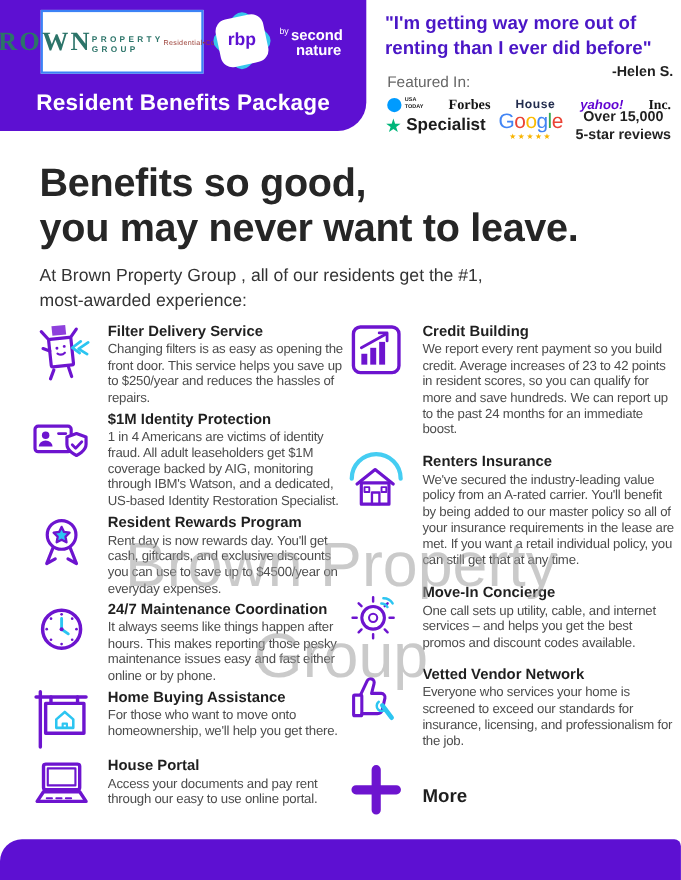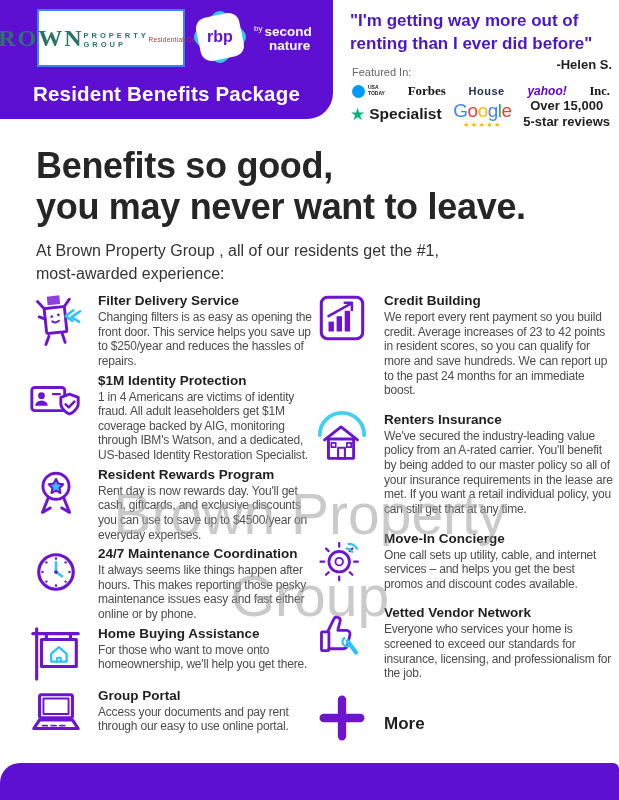--- a/index.html
+++ b/index.html
@@ -46,7 +46,7 @@
   .attribution { text-align:right; color:#1f1f1f; font-size:13px; font-weight:700; margin-top:2px; }
 
   .featured { position:absolute; left:352px; top:66px; width:258px; }
-  .featured-label { font-size:11px; color:#666; }
+  .featured-label { font-size:14px; color:#666; }
   .logo-row { display:flex; align-items:center; justify-content:space-between; margin-top:5px; }
   .usat { display:flex; align-items:center; gap:3px; }
   .usa-circle { width:13px; height:13px; border-radius:50%; background:#009bff; }

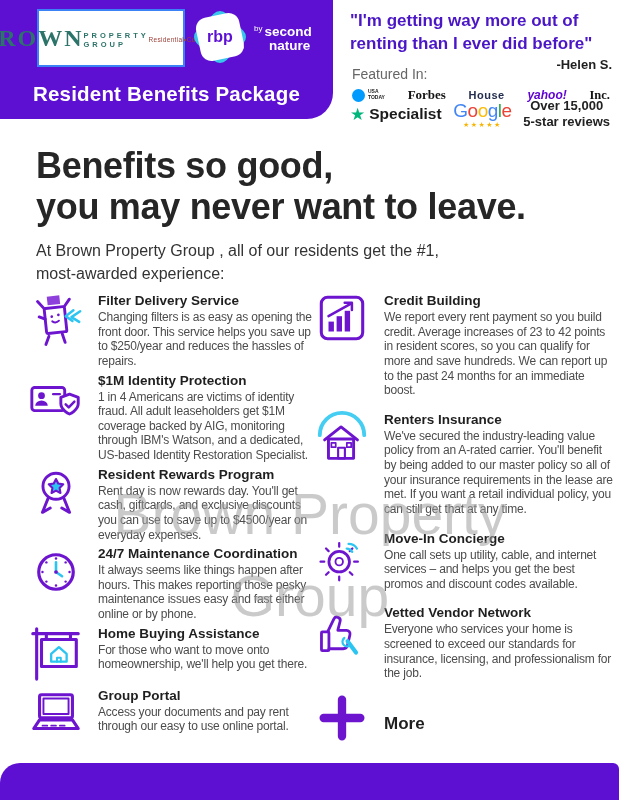--- a/index.html
+++ b/index.html
@@ -271,7 +271,7 @@
       </svg>
     </div>
     <div class="b-text">
-      <div class="b-title">Group Portal</div>
+      <div class="b-title">House Portal</div>
       <div class="b-desc">Access your documents and pay rent through our easy to use online portal.</div>
     </div>
   </div>

